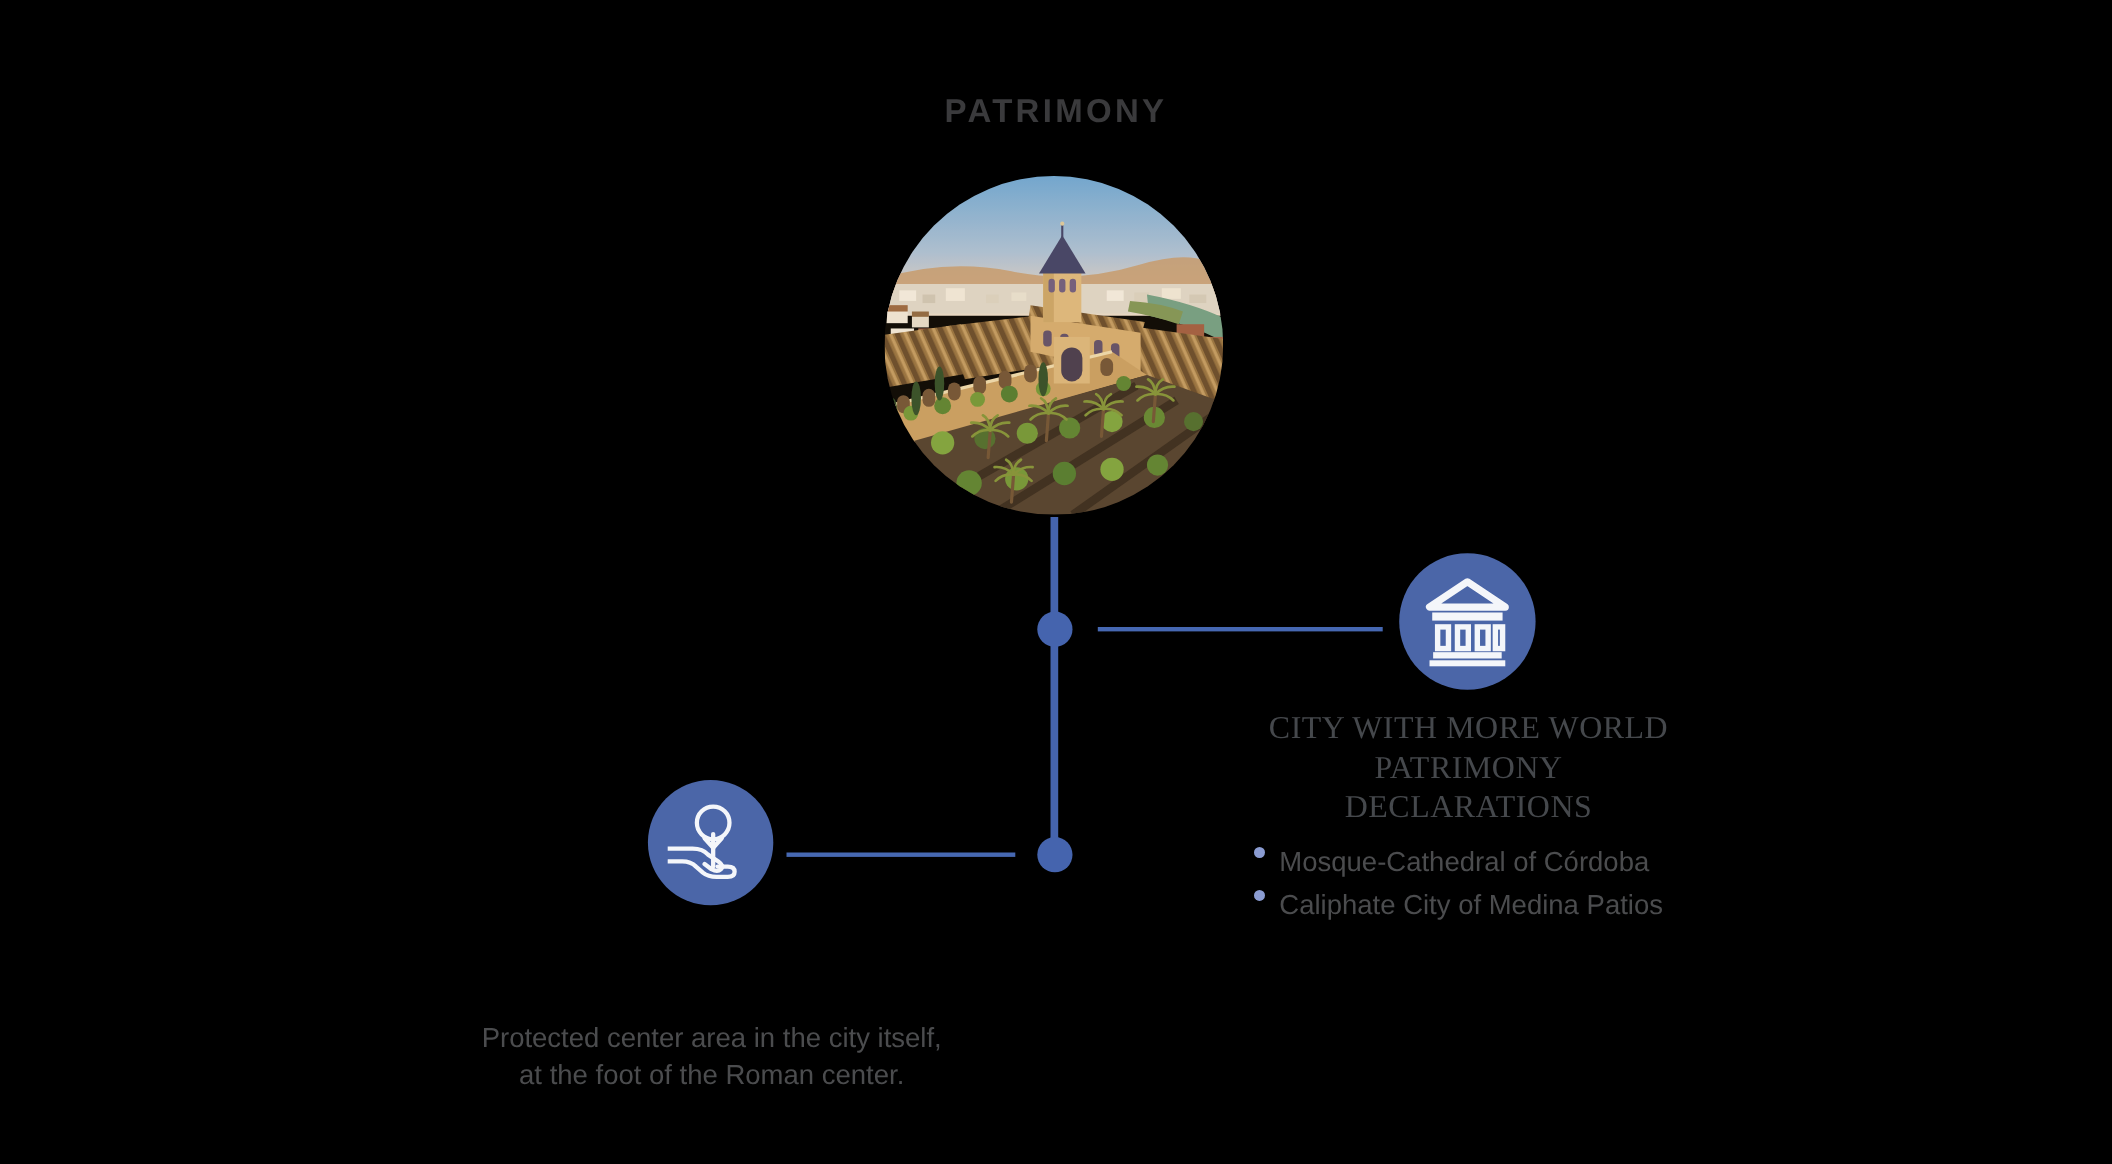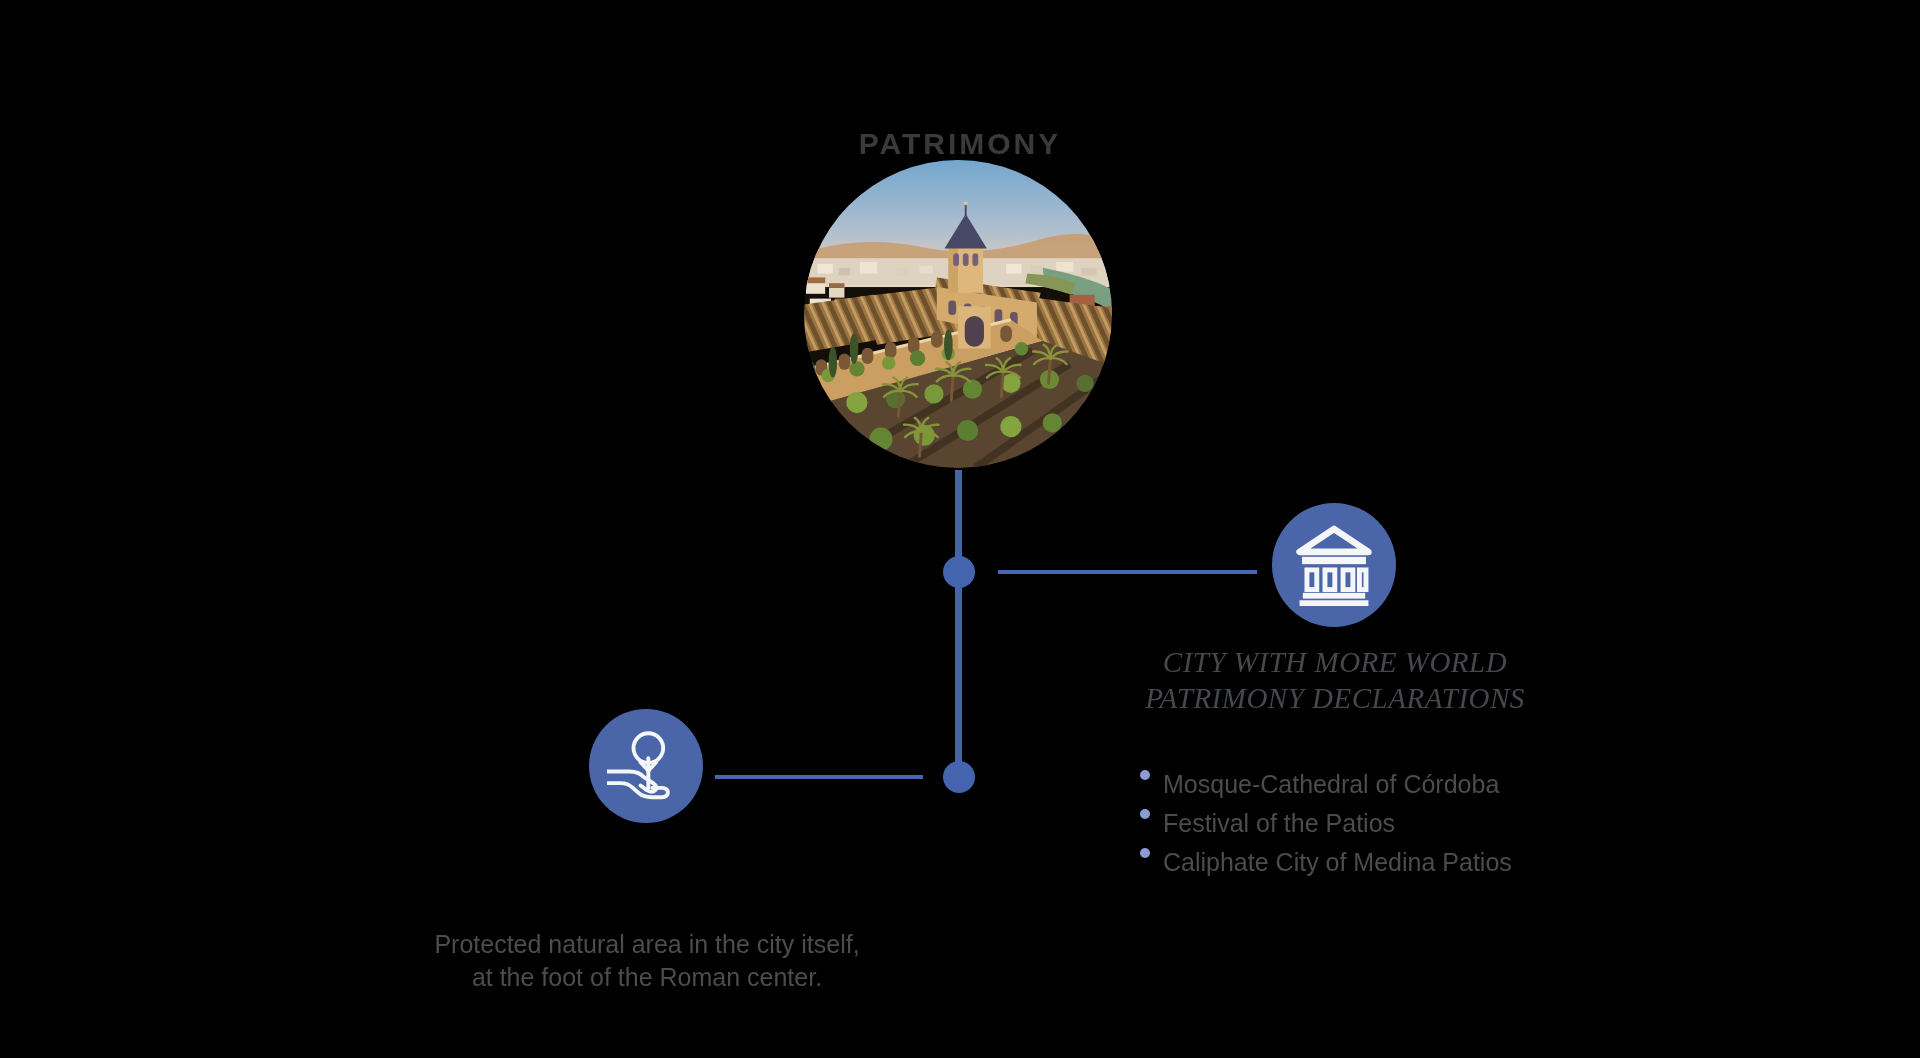--- a/index.html
+++ b/index.html
@@ -20,7 +20,7 @@
 
   
   .title{position:absolute;left:0;top:85px;width:1920px;text-align:center;
-         font-size:30px;font-weight:bold;letter-spacing:3px;color:var(--title-gray);margin-top:42px;}
+         font-size:30px;font-weight:bold;letter-spacing:3px;color:var(--title-gray);}
 
   
   .photo-circle{position:absolute;left:804px;top:160px;width:308px;height:308px;

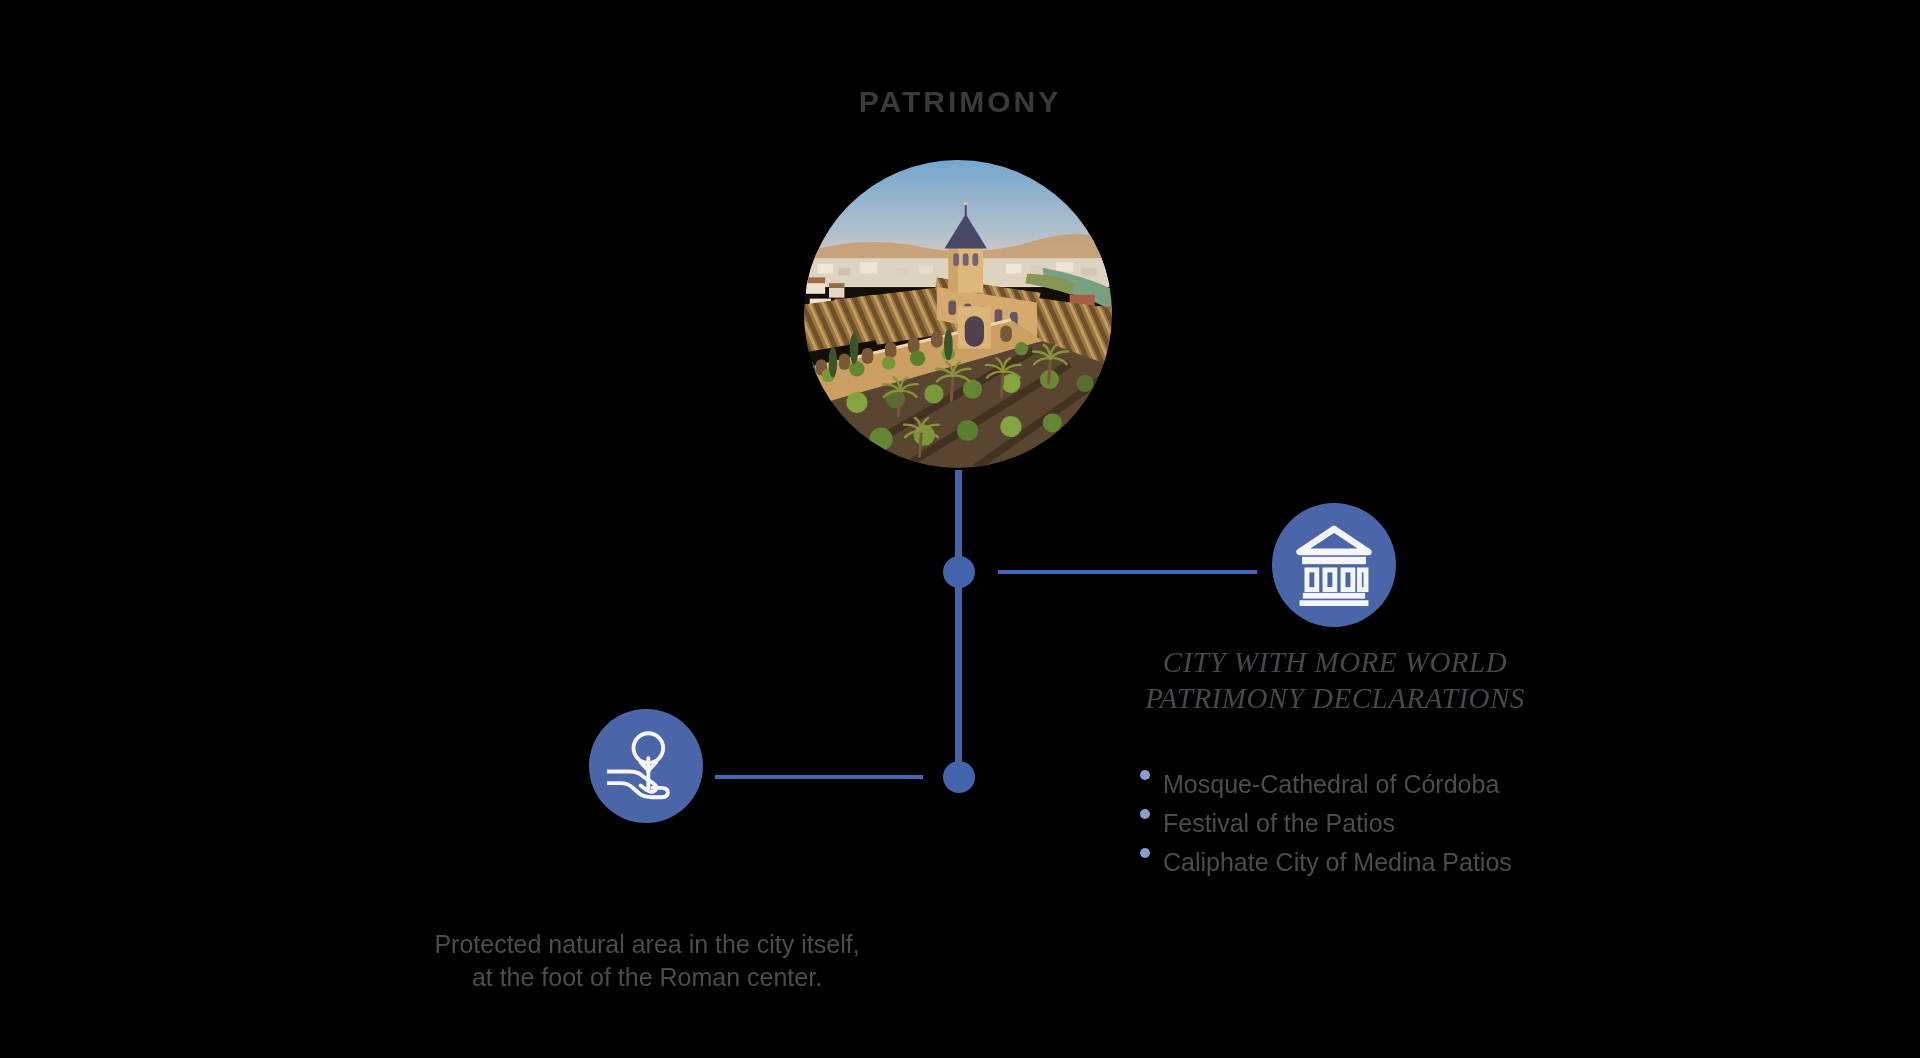--- a/index.html
+++ b/index.html
@@ -46,7 +46,7 @@
   
   .right-heading{position:absolute;left:1135px;top:644px;width:400px;text-align:center;
                  font-family:"Liberation Serif",serif;font-size:29px;line-height:36px;
-                 color:var(--heading-gray);letter-spacing:.5px;font-style:italic;}
+                 color:var(--heading-gray);letter-spacing:.5px;}
   .bullet-list{position:absolute;left:1140px;top:770px;list-style:none;}
   .bullet-list li{display:flex;height:39px;
                   font-size:25px;color:var(--body-gray);}

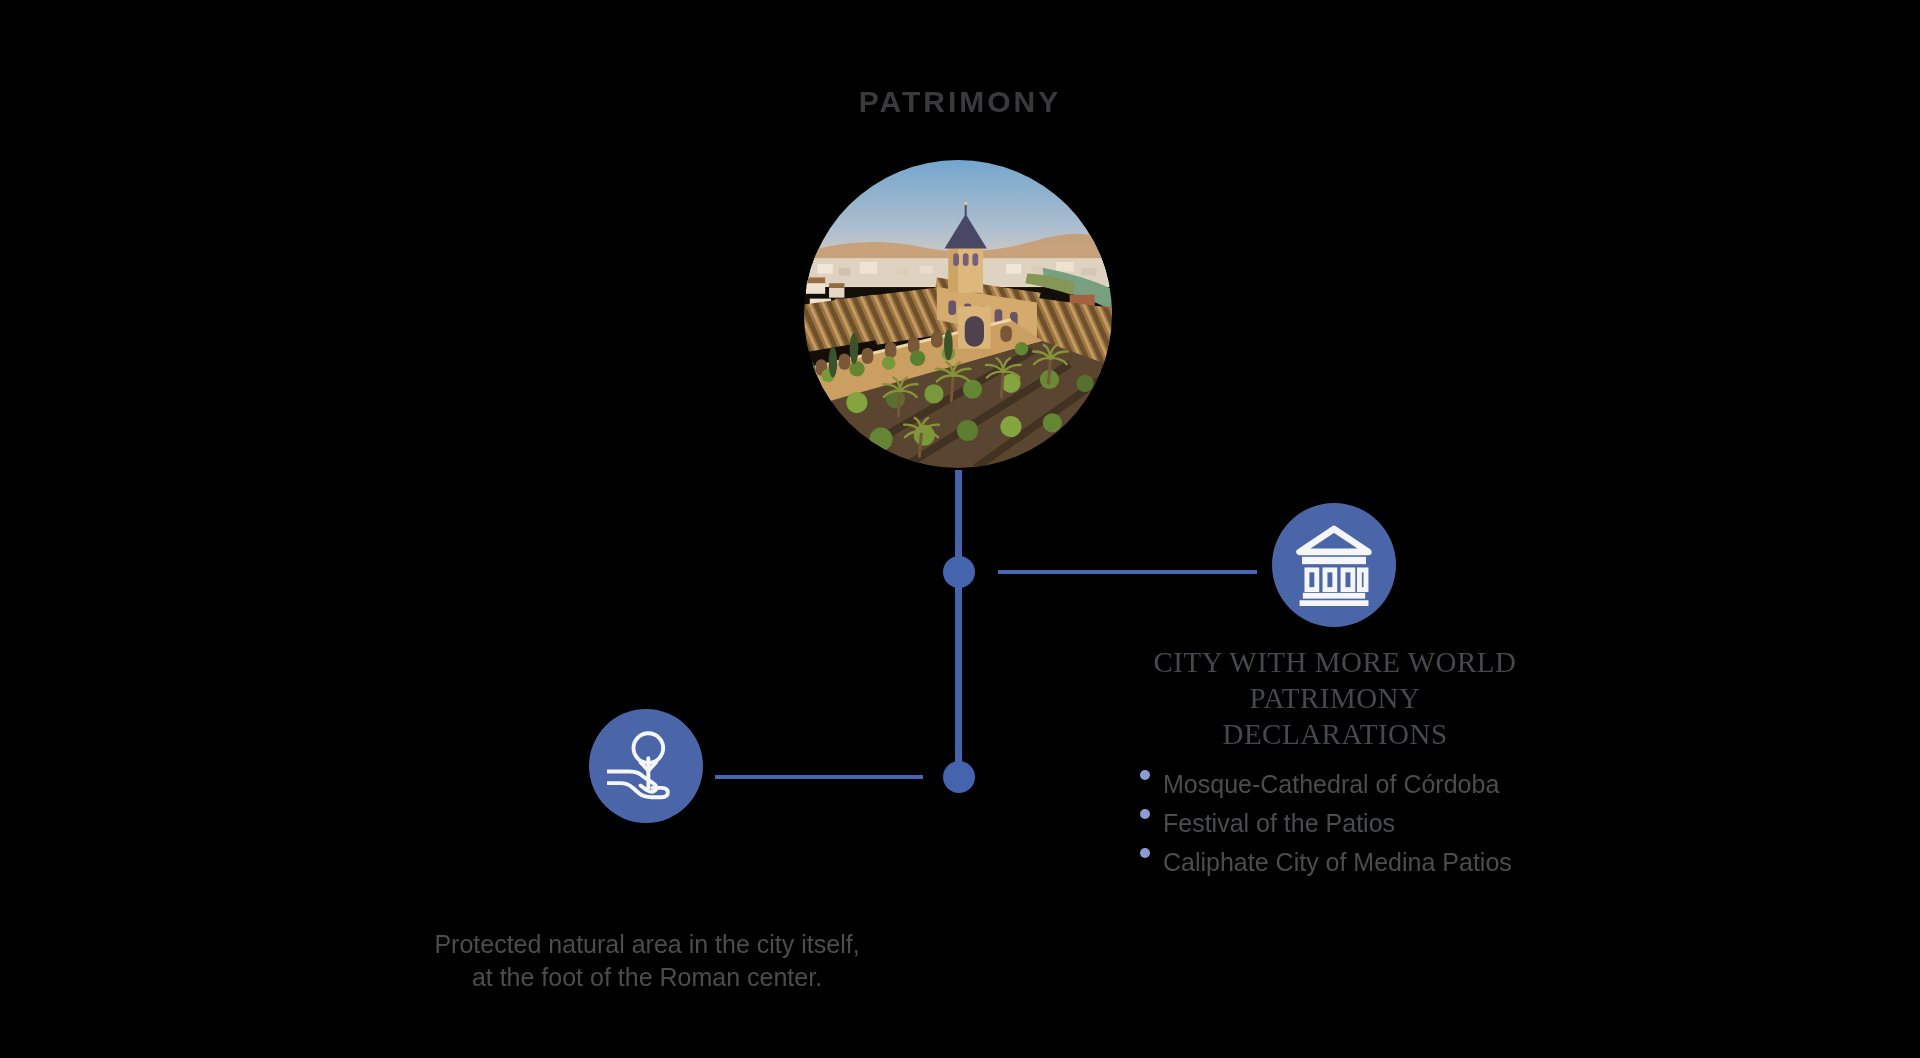--- a/index.html
+++ b/index.html
@@ -243,10 +243,6 @@
     </li>
     <li>
       <span class="bullet-dot"></span>
-      <span>Festival of the Patios</span>
-    </li>
-    <li>
-      <span class="bullet-dot"></span>
       <span>Caliphate City of Medina Patios</span>
     </li>
   </ul>

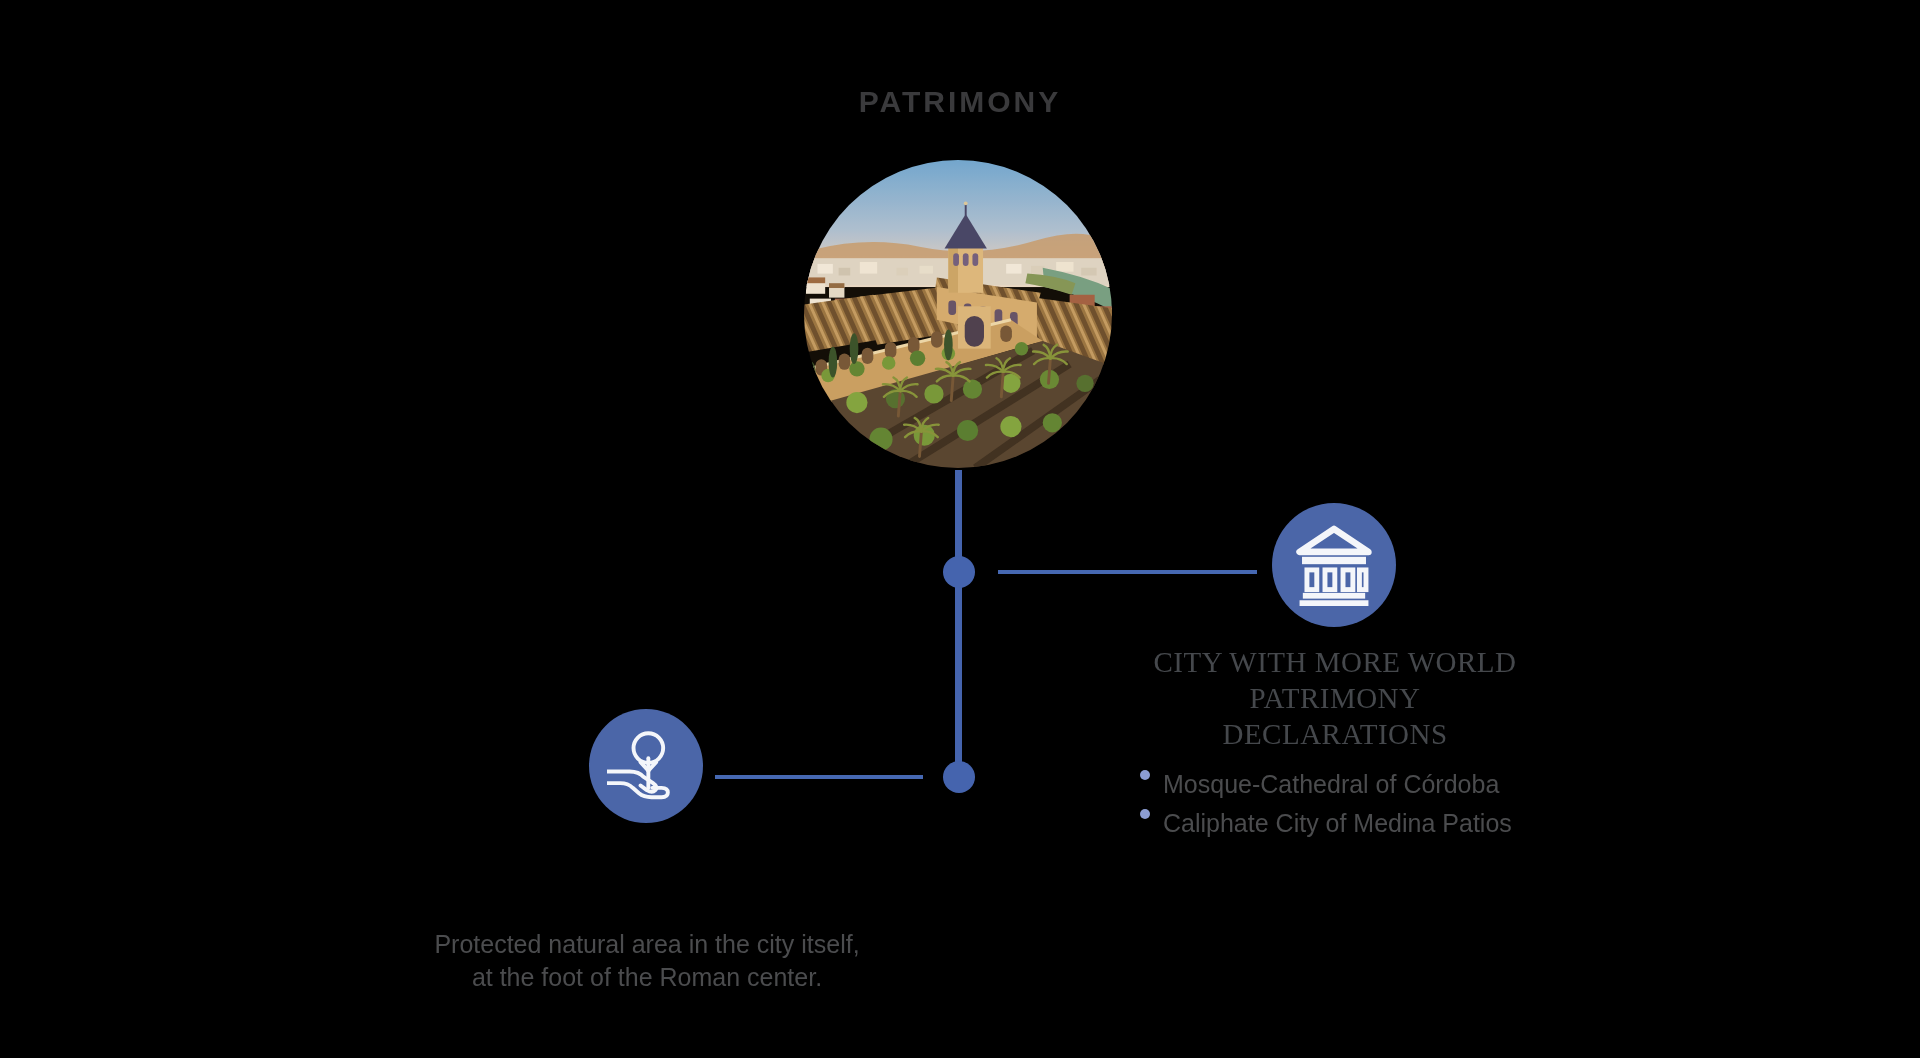--- a/index.html
+++ b/index.html
@@ -261,7 +261,7 @@
   </div>
 
   <div class="left-desc">
-    <span>Protected natural area in the city itself,</span><br>
+    <span>Protected center area in the city itself,</span><br>
     <span>at the foot of the Roman center.</span>
   </div>
 

